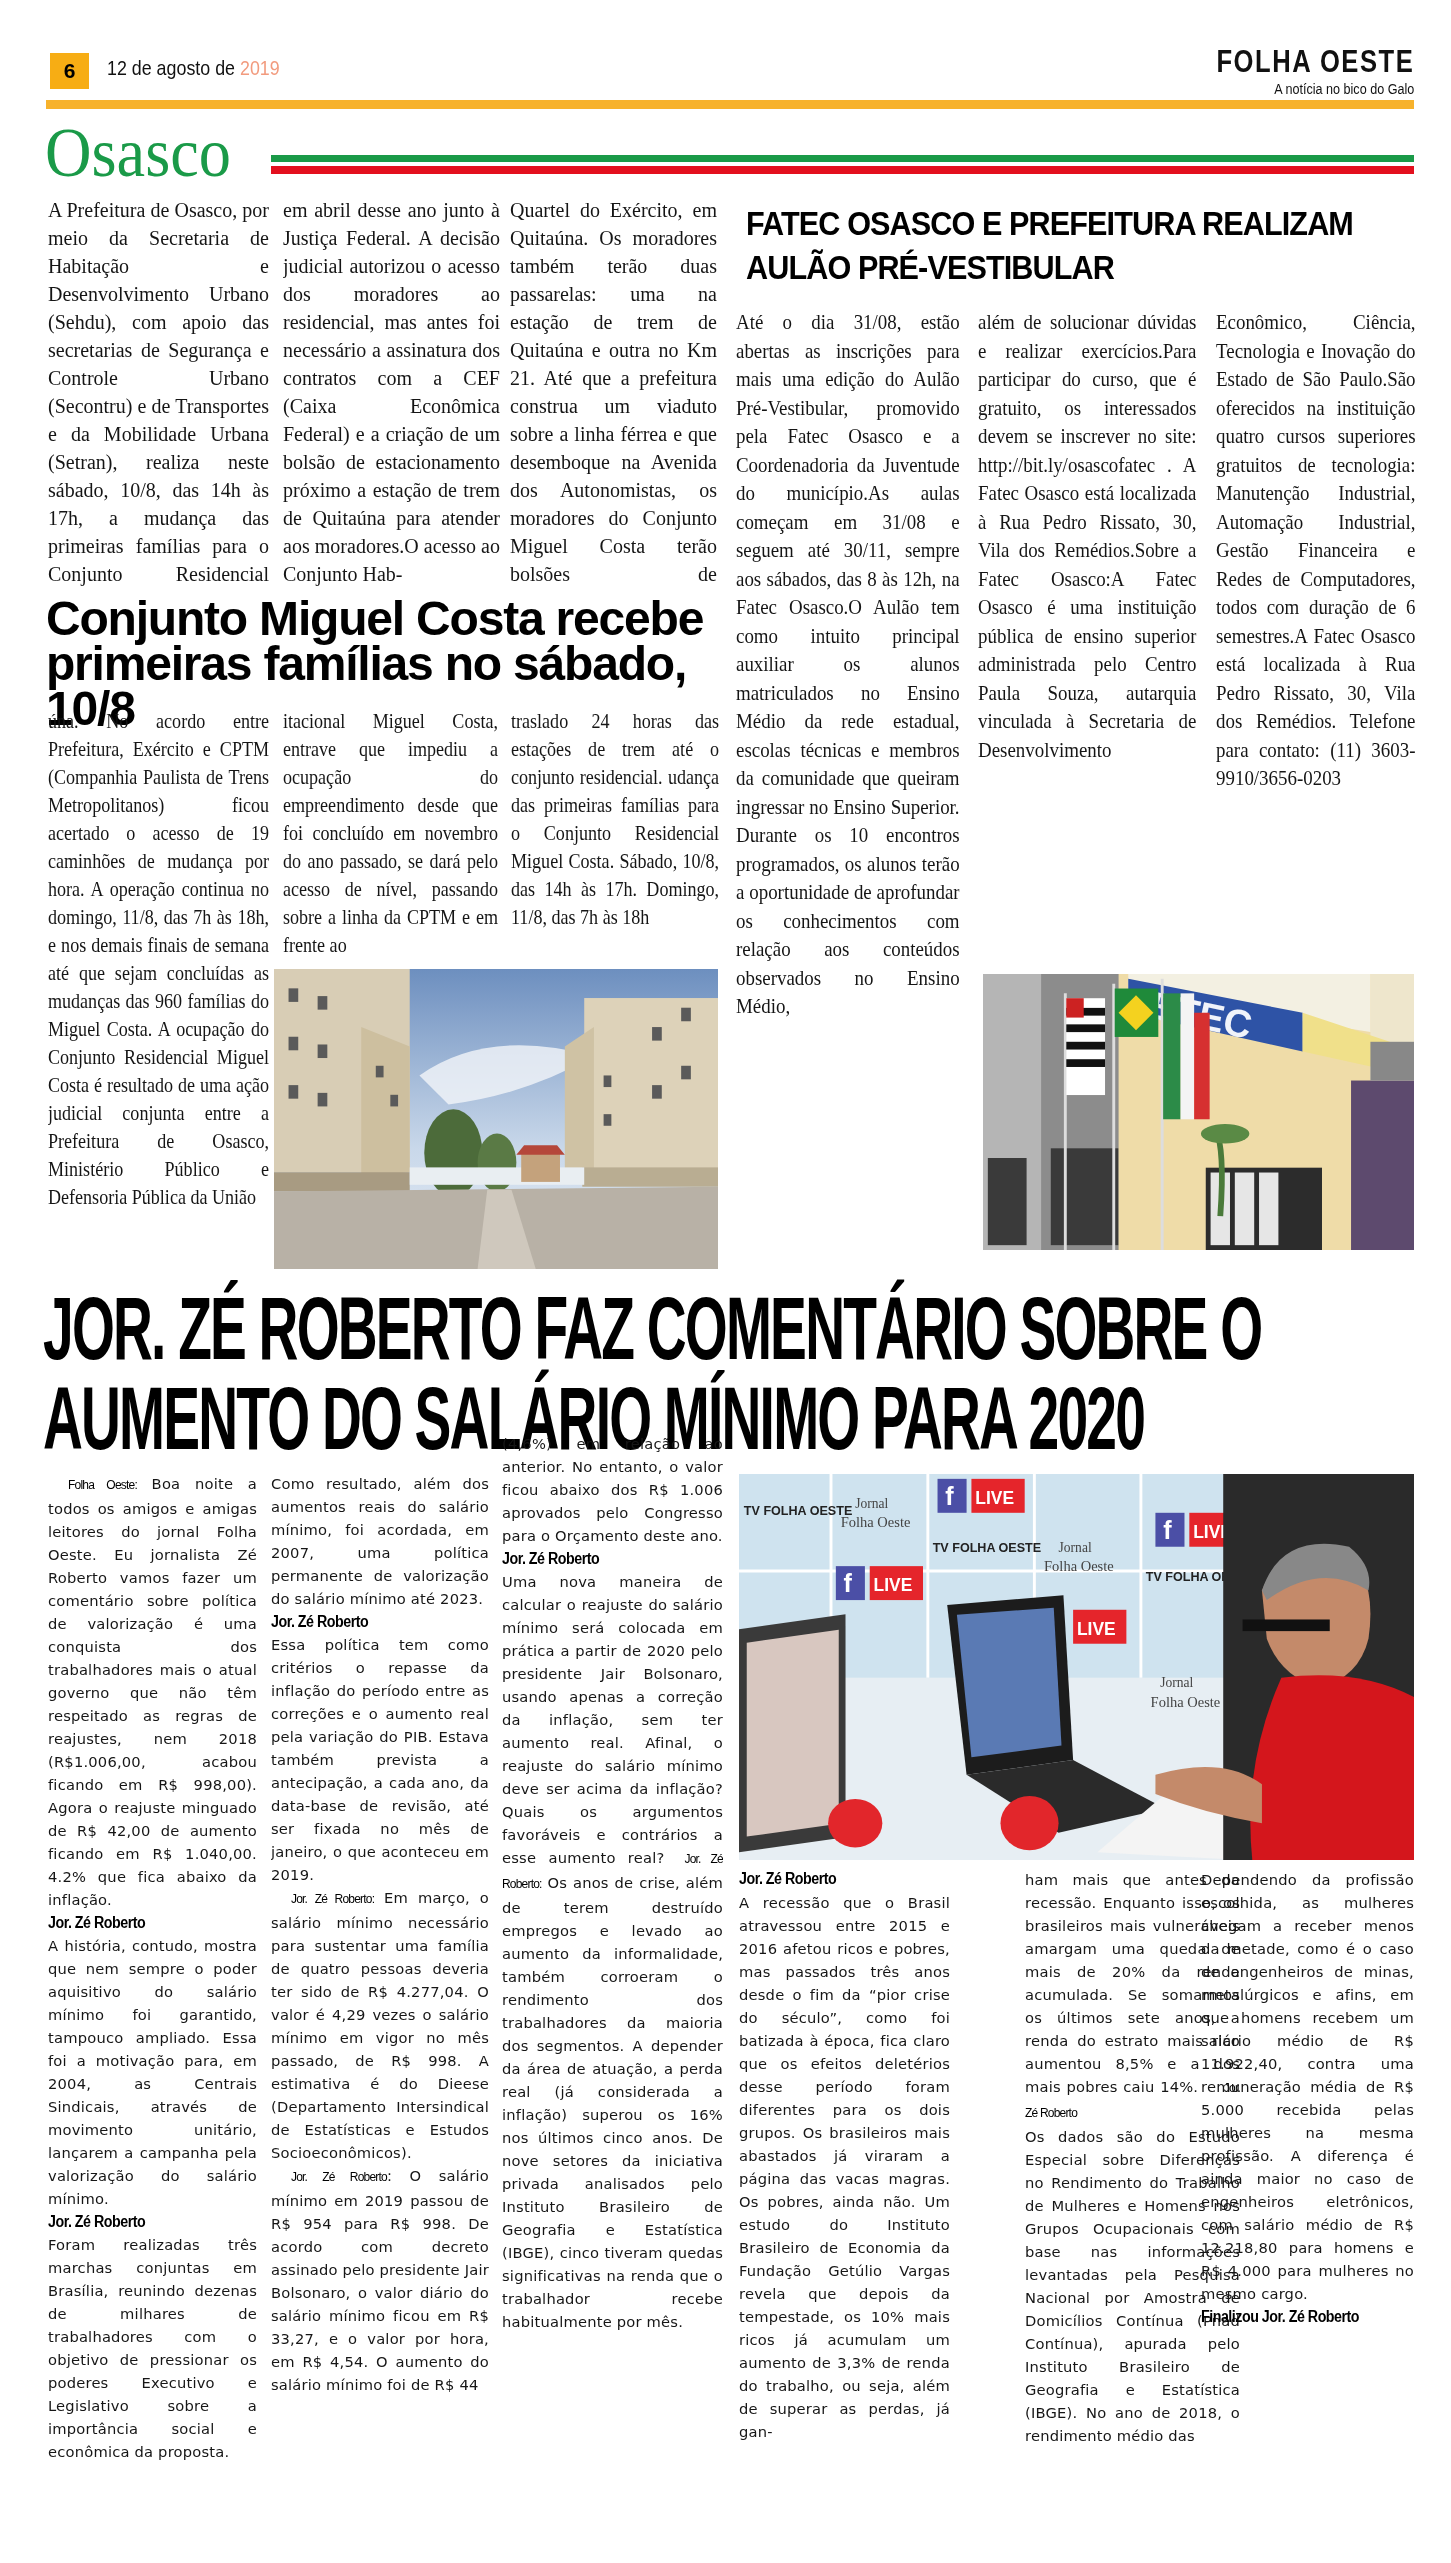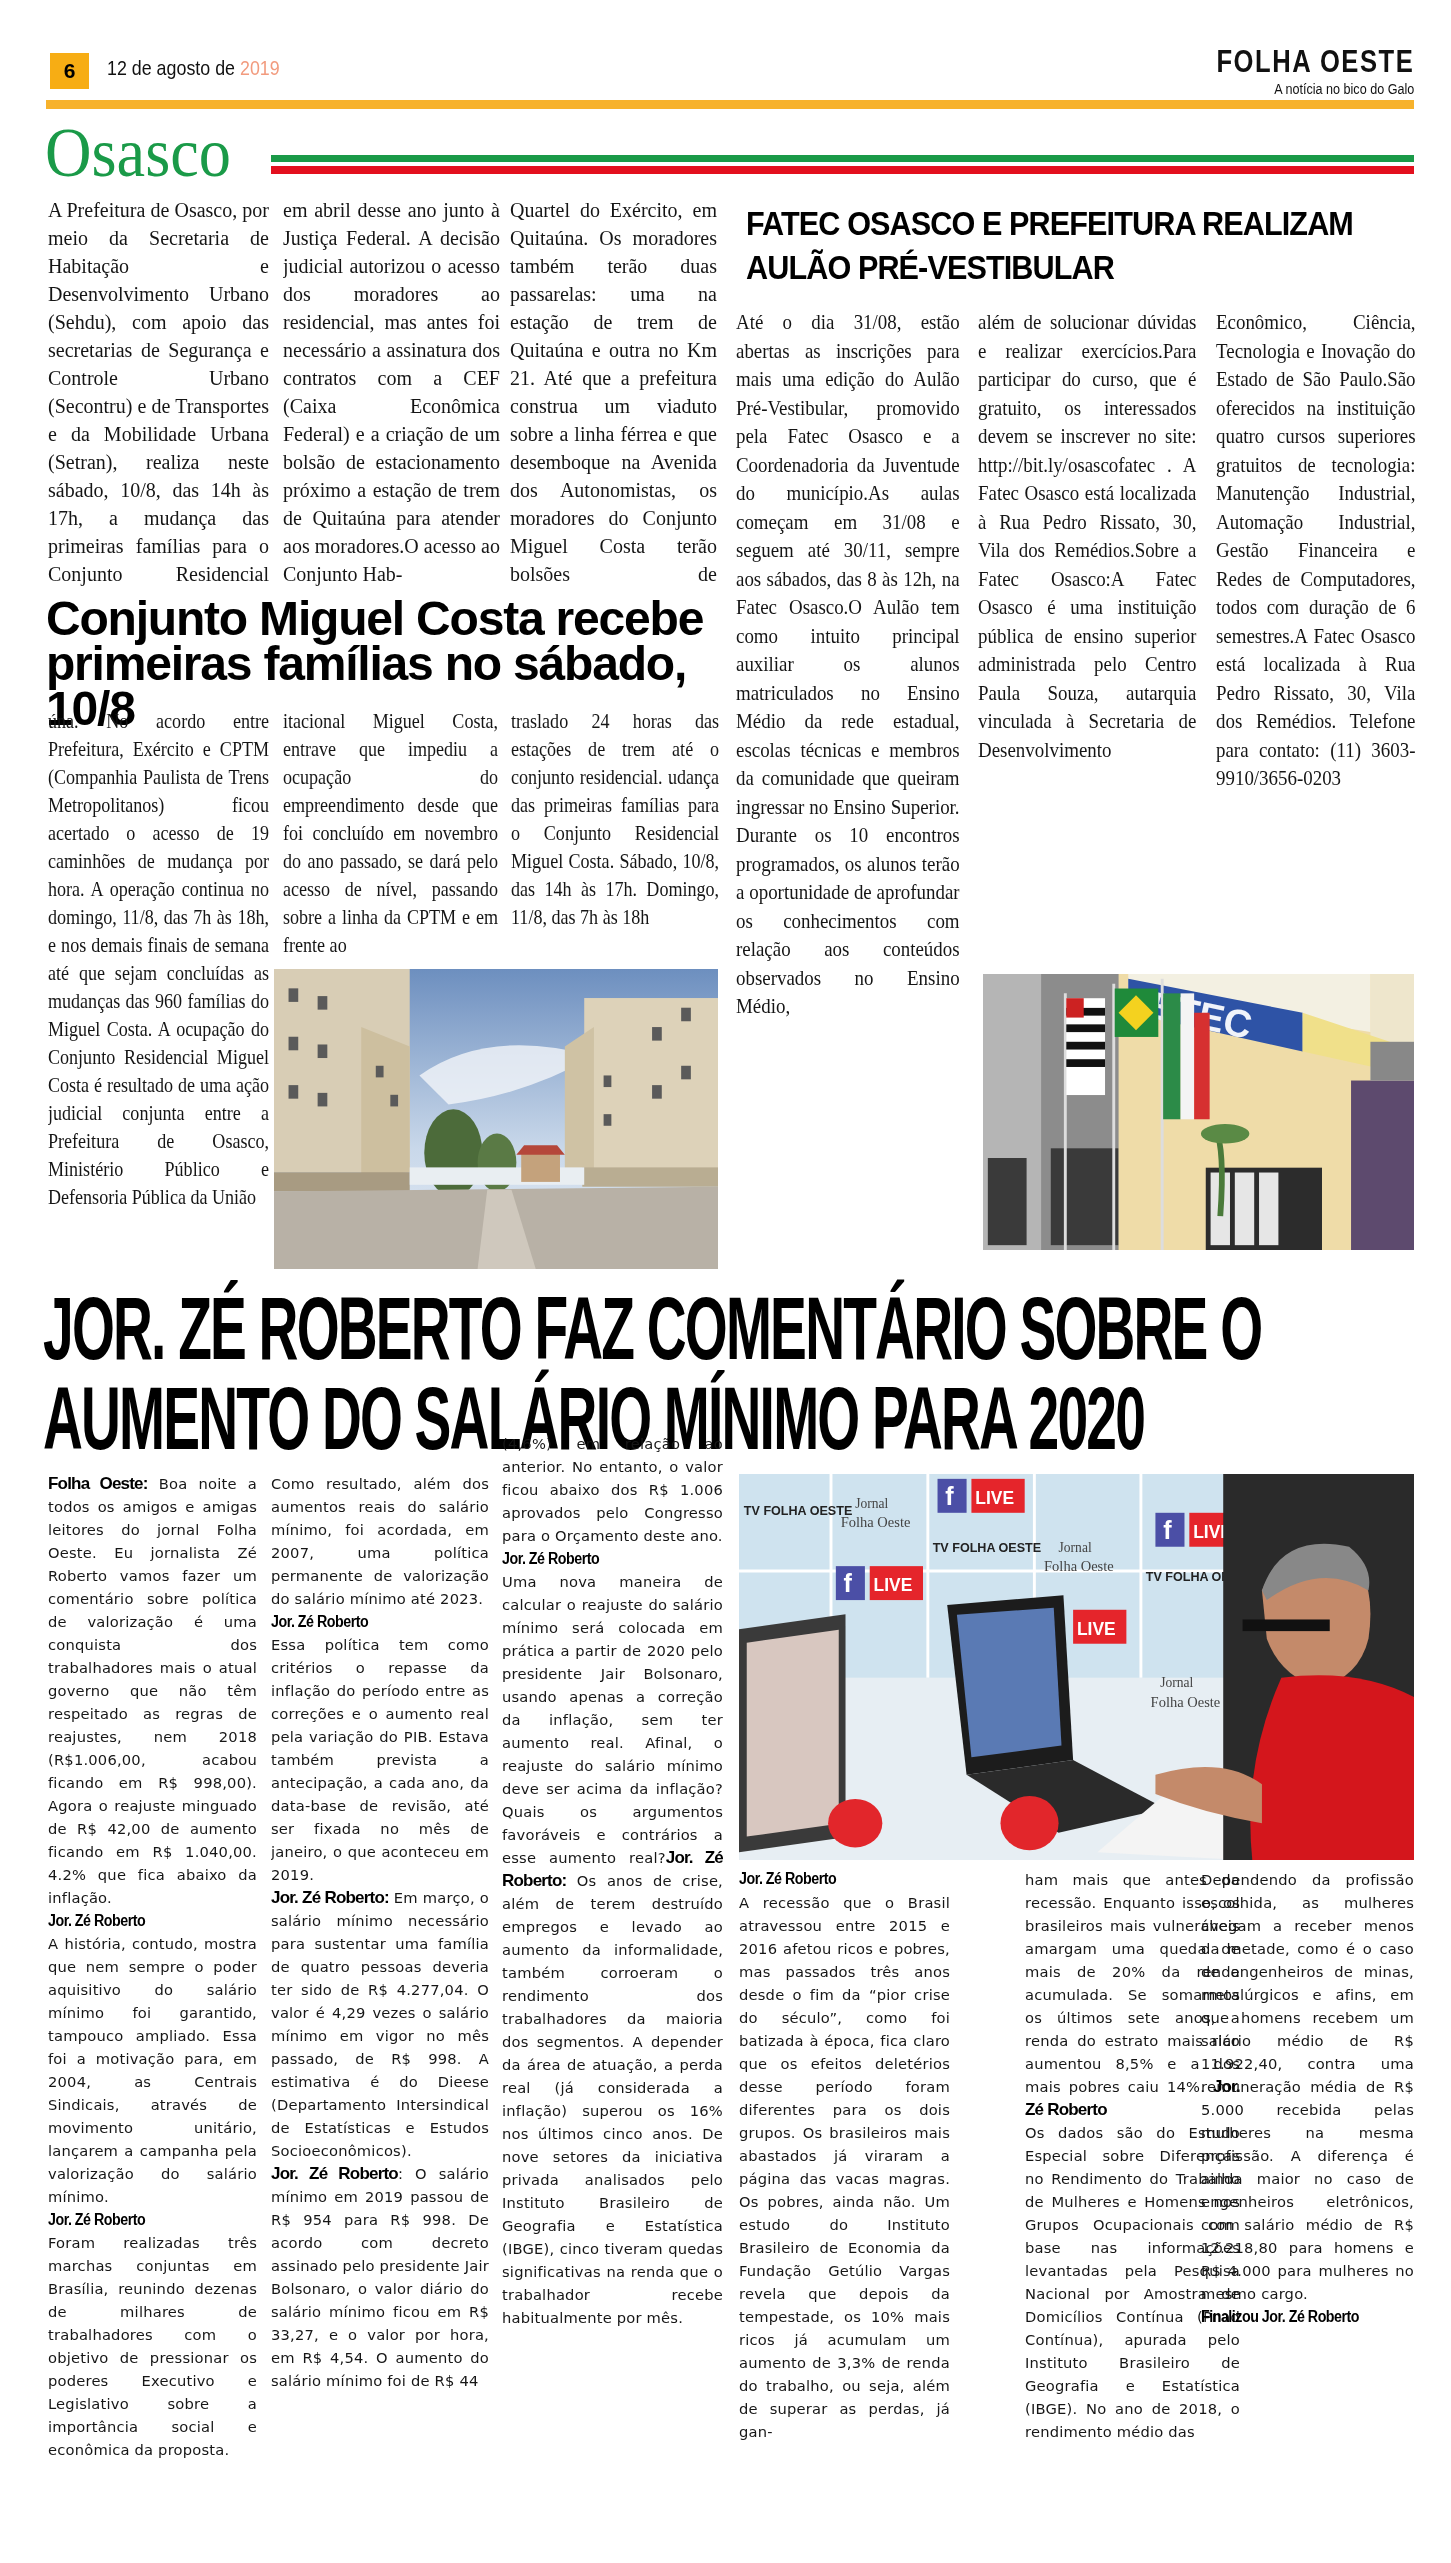--- a/index.html
+++ b/index.html
@@ -31,7 +31,7 @@
   
   .col-sans { font-family: "DejaVu Sans", "Liberation Sans", sans-serif; font-size: 14.7px; line-height: 23px; text-align: justify; color: #161616; letter-spacing: 0.2px; }
   .kicker { font-family: "Liberation Sans", sans-serif; font-weight: bold; color: #000; font-size: 17.4px; letter-spacing: -0.6px; transform: scaleX(0.82); transform-origin: left; display: inline-block; white-space: nowrap; }
-  .kicker-inline { font-family: "Liberation Sans", sans-serif; font-weight: bold; color: #000; font-size: 17px; letter-spacing: -0.8px; }
+  .kicker-inline { font-family: "Liberation Sans", sans-serif; font-weight: normal; color: #000; font-size: 12px; letter-spacing: -0.8px; margin-left: 20px; }
   .para { margin: 0; }
 
   

